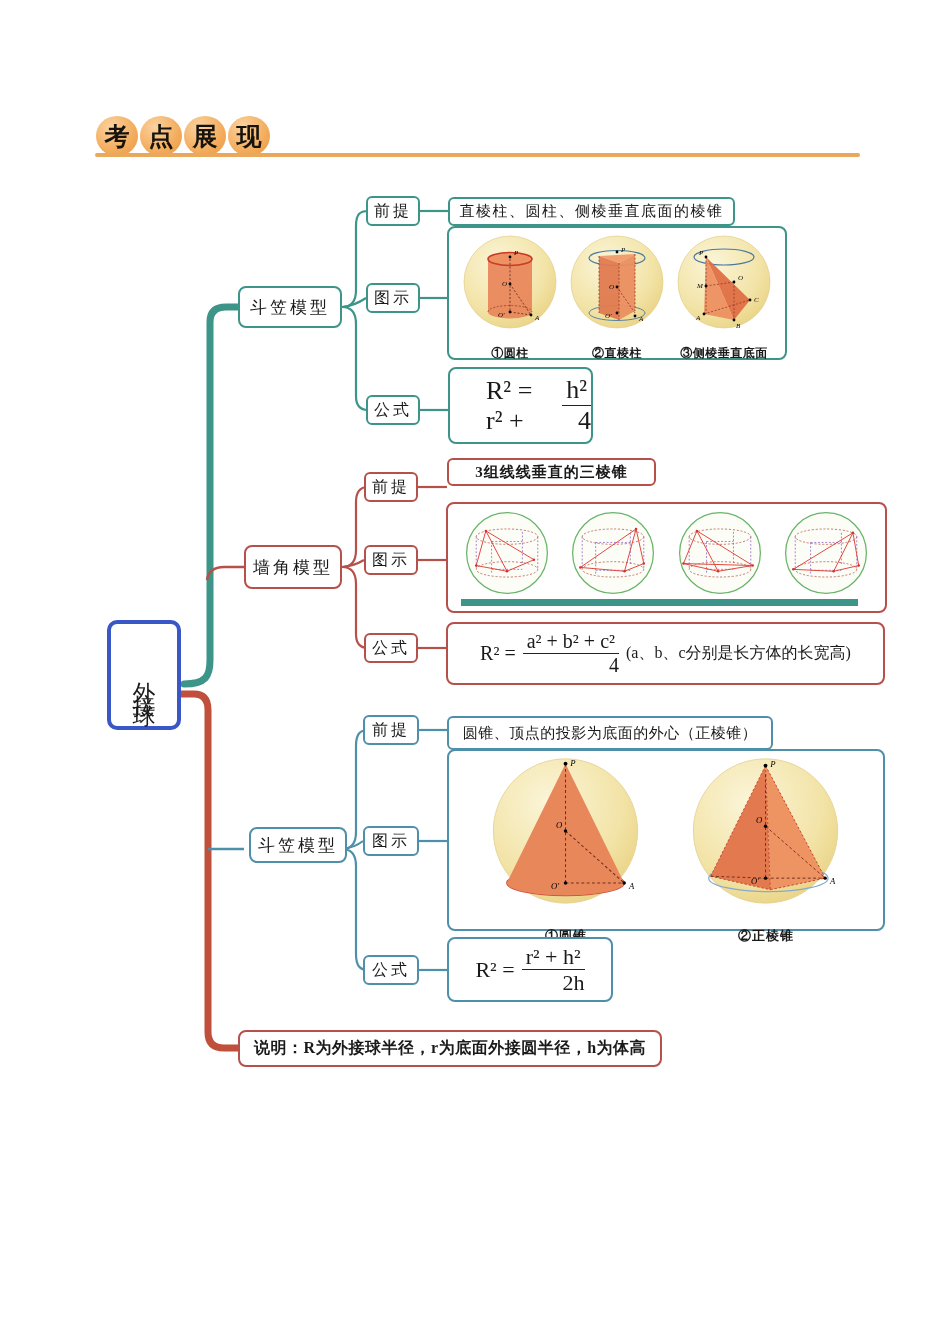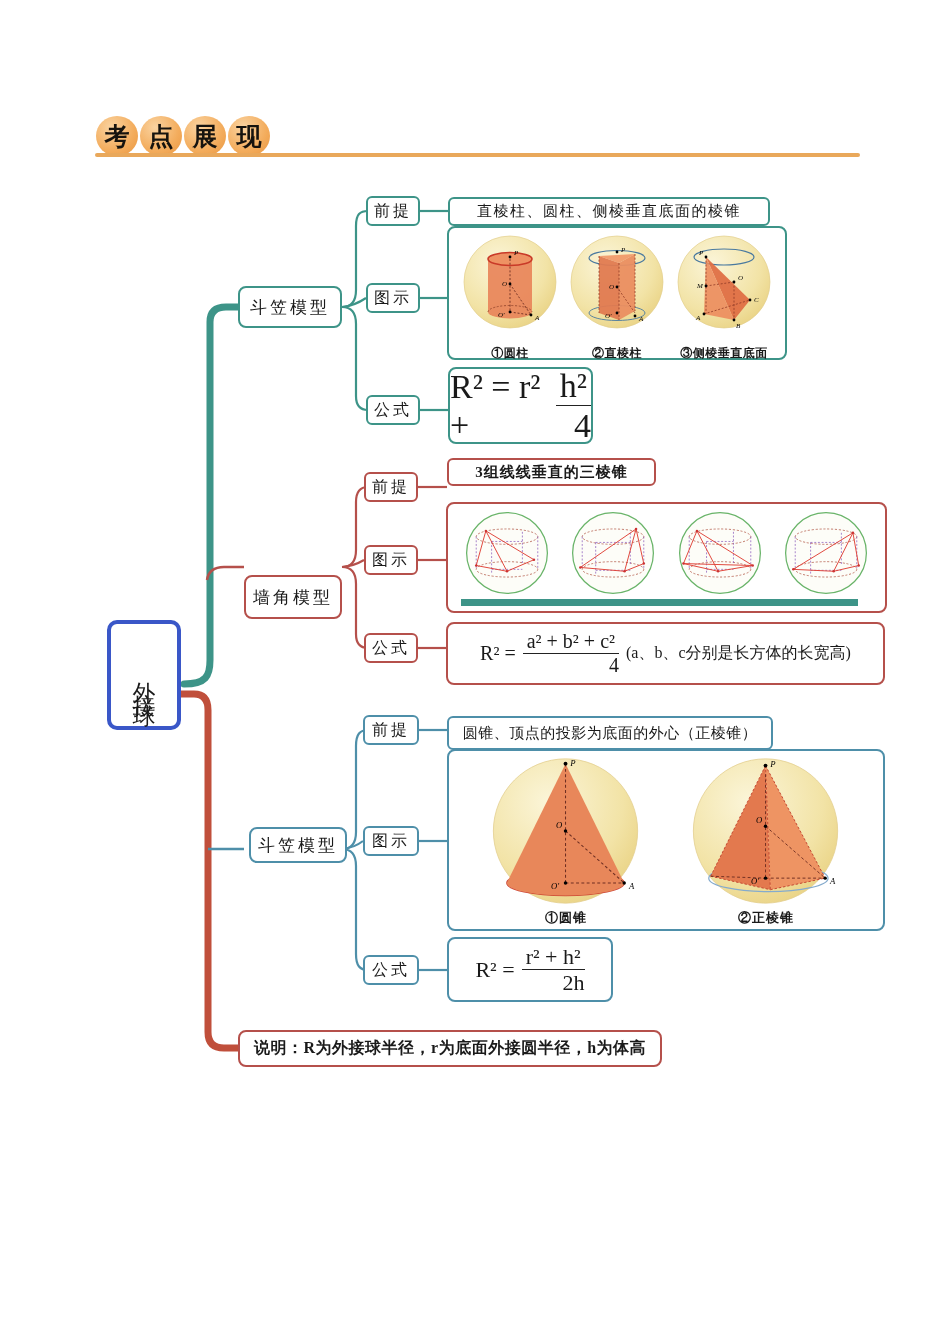--- a/index.html
+++ b/index.html
@@ -122,7 +122,7 @@
   <div class="box teal-b node-label" style="left:366px;top:196px;width:54px;height:30px;">
     <span>前提</span>
   </div>
-  <div class="box teal-b premise-text" style="left:448px;top:197px;width:322px;height:29px;border-radius:6px;align-items:center;">
+  <div class="box teal-b premise-text" style="left:448px;top:197px;width:287px;height:29px;border-radius:6px;align-items:center;">
     <span>直棱柱、圆柱、侧棱垂直底面的棱锥</span>
   </div>
   <div class="box teal-b node-label" style="left:366px;top:283px;width:54px;height:30px;">

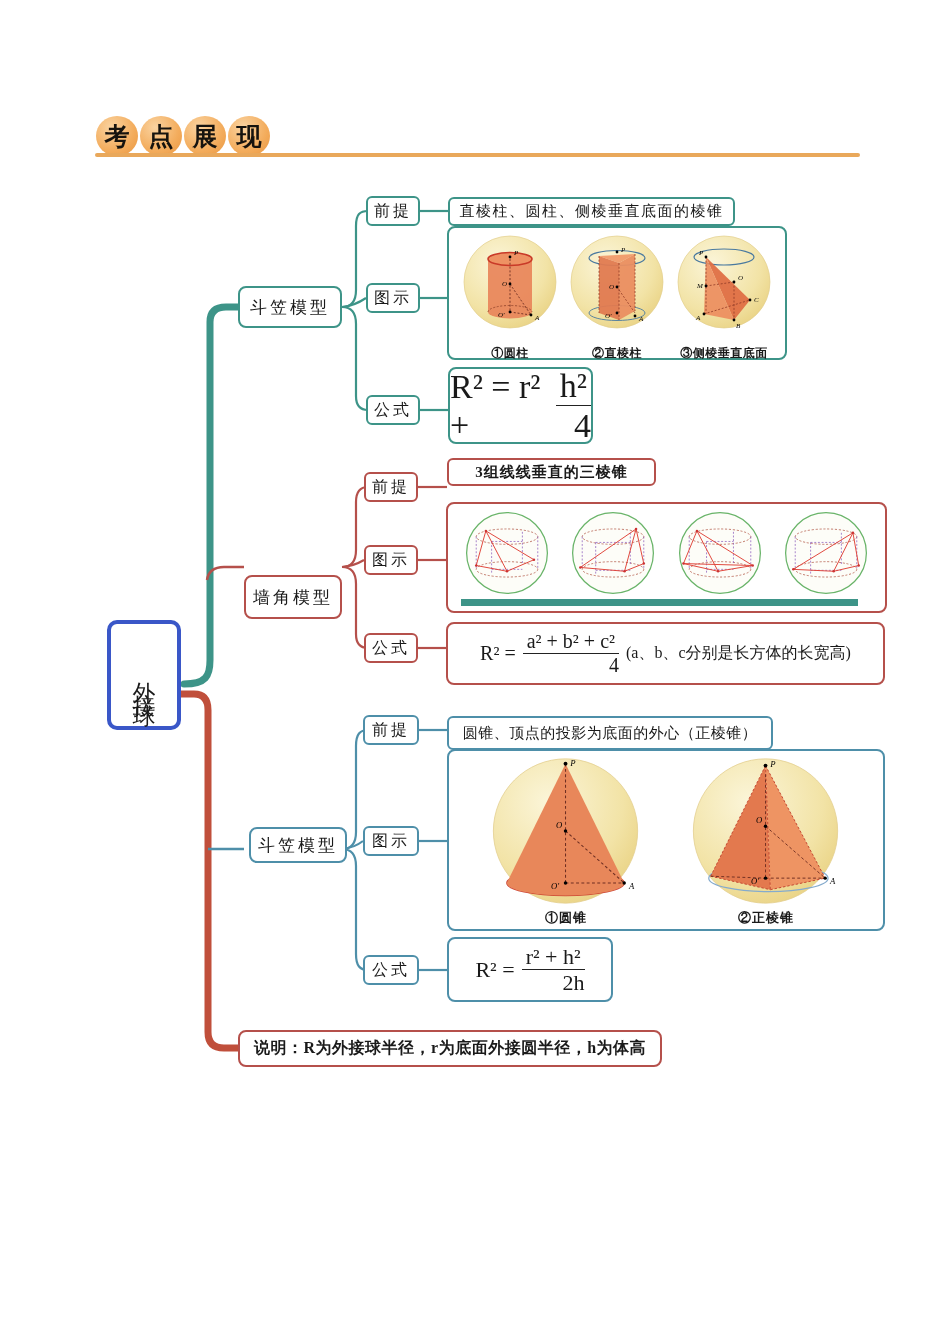--- a/index.html
+++ b/index.html
@@ -30,7 +30,7 @@
   .formula{display:flex;align-items:center;justify-content:center;gap:7px;}
   .frac{display:inline-flex;flex-direction:column;align-items:flex-end;line-height:1.15;}
   .frac .num{padding:0 4px;border-bottom:1.8px solid #222;}
-  .f1{font-size:34px;}
+  .f1{font-size:26px;margin-left:36px;}
   .f2{font-size:20px;}
   .f2 .note{font-size:16px;letter-spacing:0;}
   .f3{font-size:22px;}

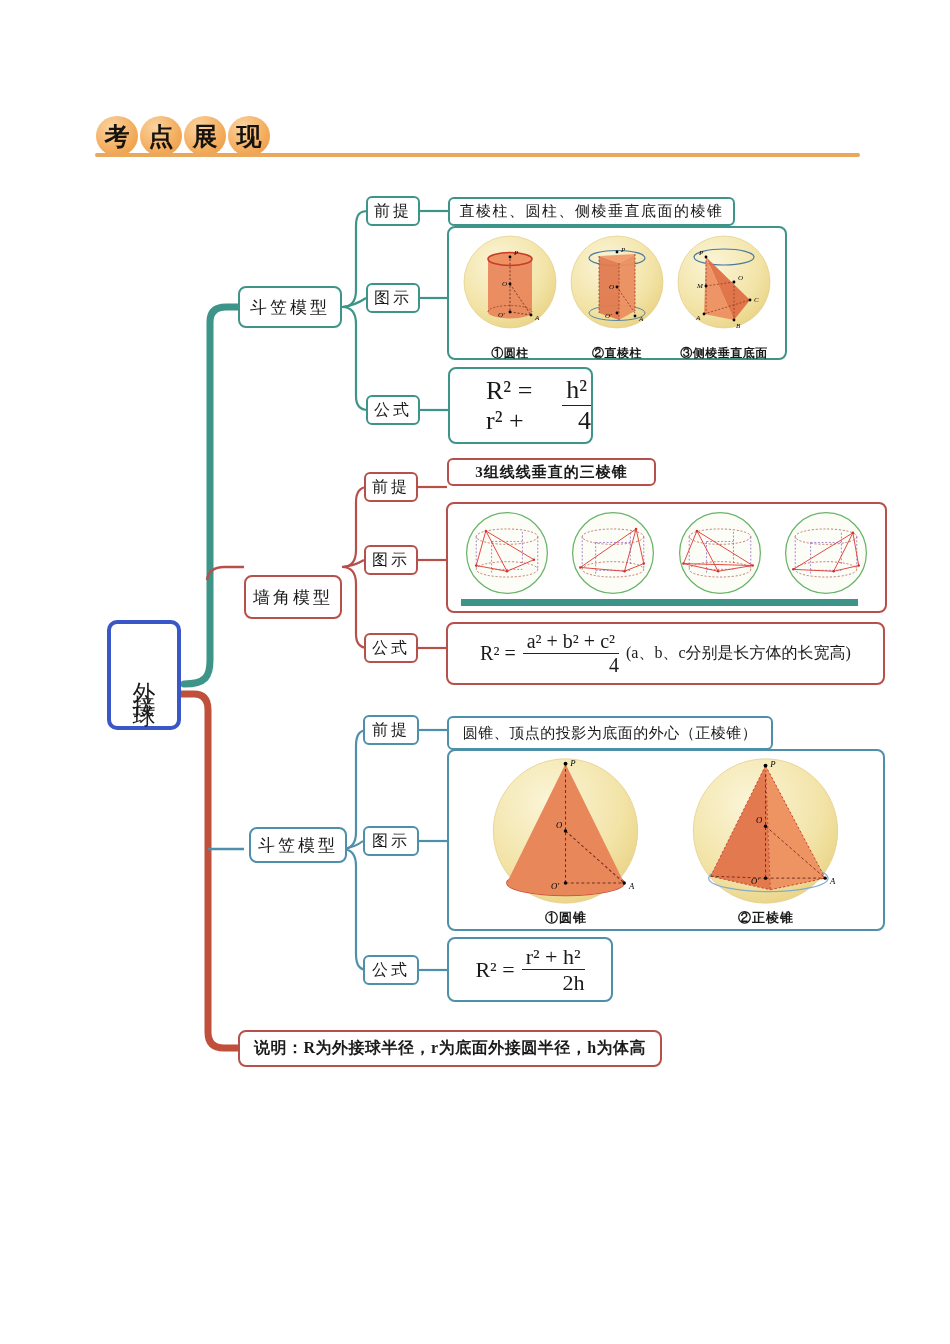--- a/index.html
+++ b/index.html
@@ -207,7 +207,7 @@
     </div>
   </div>
 
-  <div class="box red-b branch-label" style="left:244px;top:575px;width:98px;height:44px;">
+  <div class="box red-b branch-label" style="left:244px;top:545px;width:98px;height:44px;">
     <span>墙角模型</span>
   </div>
   <div class="box red-b node-label" style="left:364px;top:472px;width:54px;height:30px;">

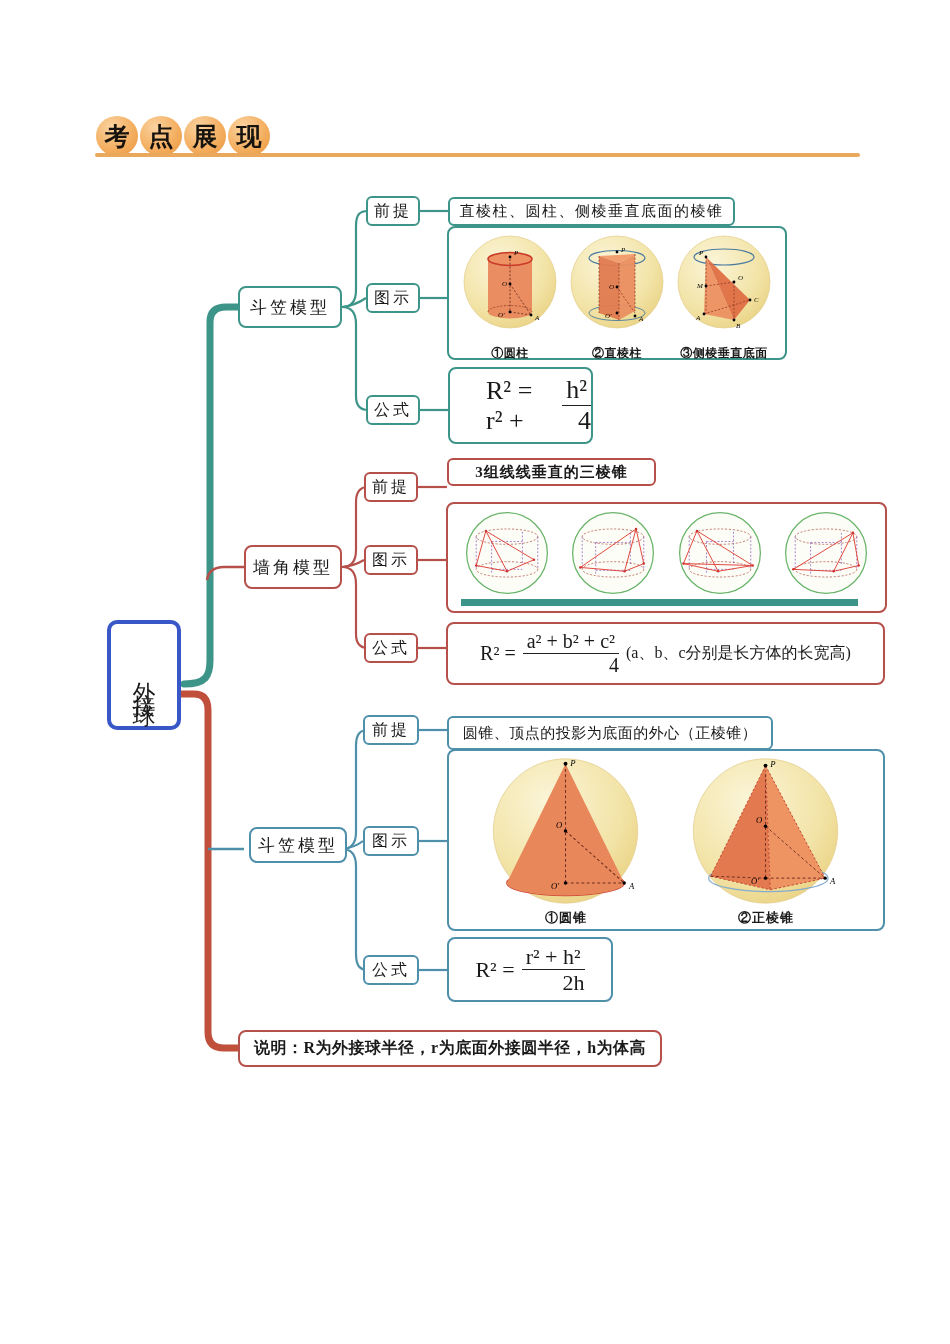--- a/index.html
+++ b/index.html
@@ -38,7 +38,7 @@
   .figrow{display:flex;align-items:flex-start;justify-content:space-evenly;width:100%;height:100%;}
   .figcol{display:flex;flex-direction:column;align-items:center;}
   .caption{font-size:12px;font-weight:bold;margin-top:13px;letter-spacing:0.5px;}
-  .caption-lg{font-size:13px;font-weight:bold;margin-top:2px;letter-spacing:1px;}
+  .caption-lg{font-size:13px;font-weight:bold;margin-top:20px;letter-spacing:1px;}
   .tealbar{position:absolute;left:13px;right:27px;bottom:5px;height:7px;background:#3D9488;}
   .conn{position:absolute;left:0;top:0;}
   svg text{font-family:"Liberation Serif","DejaVu Serif",serif;}

